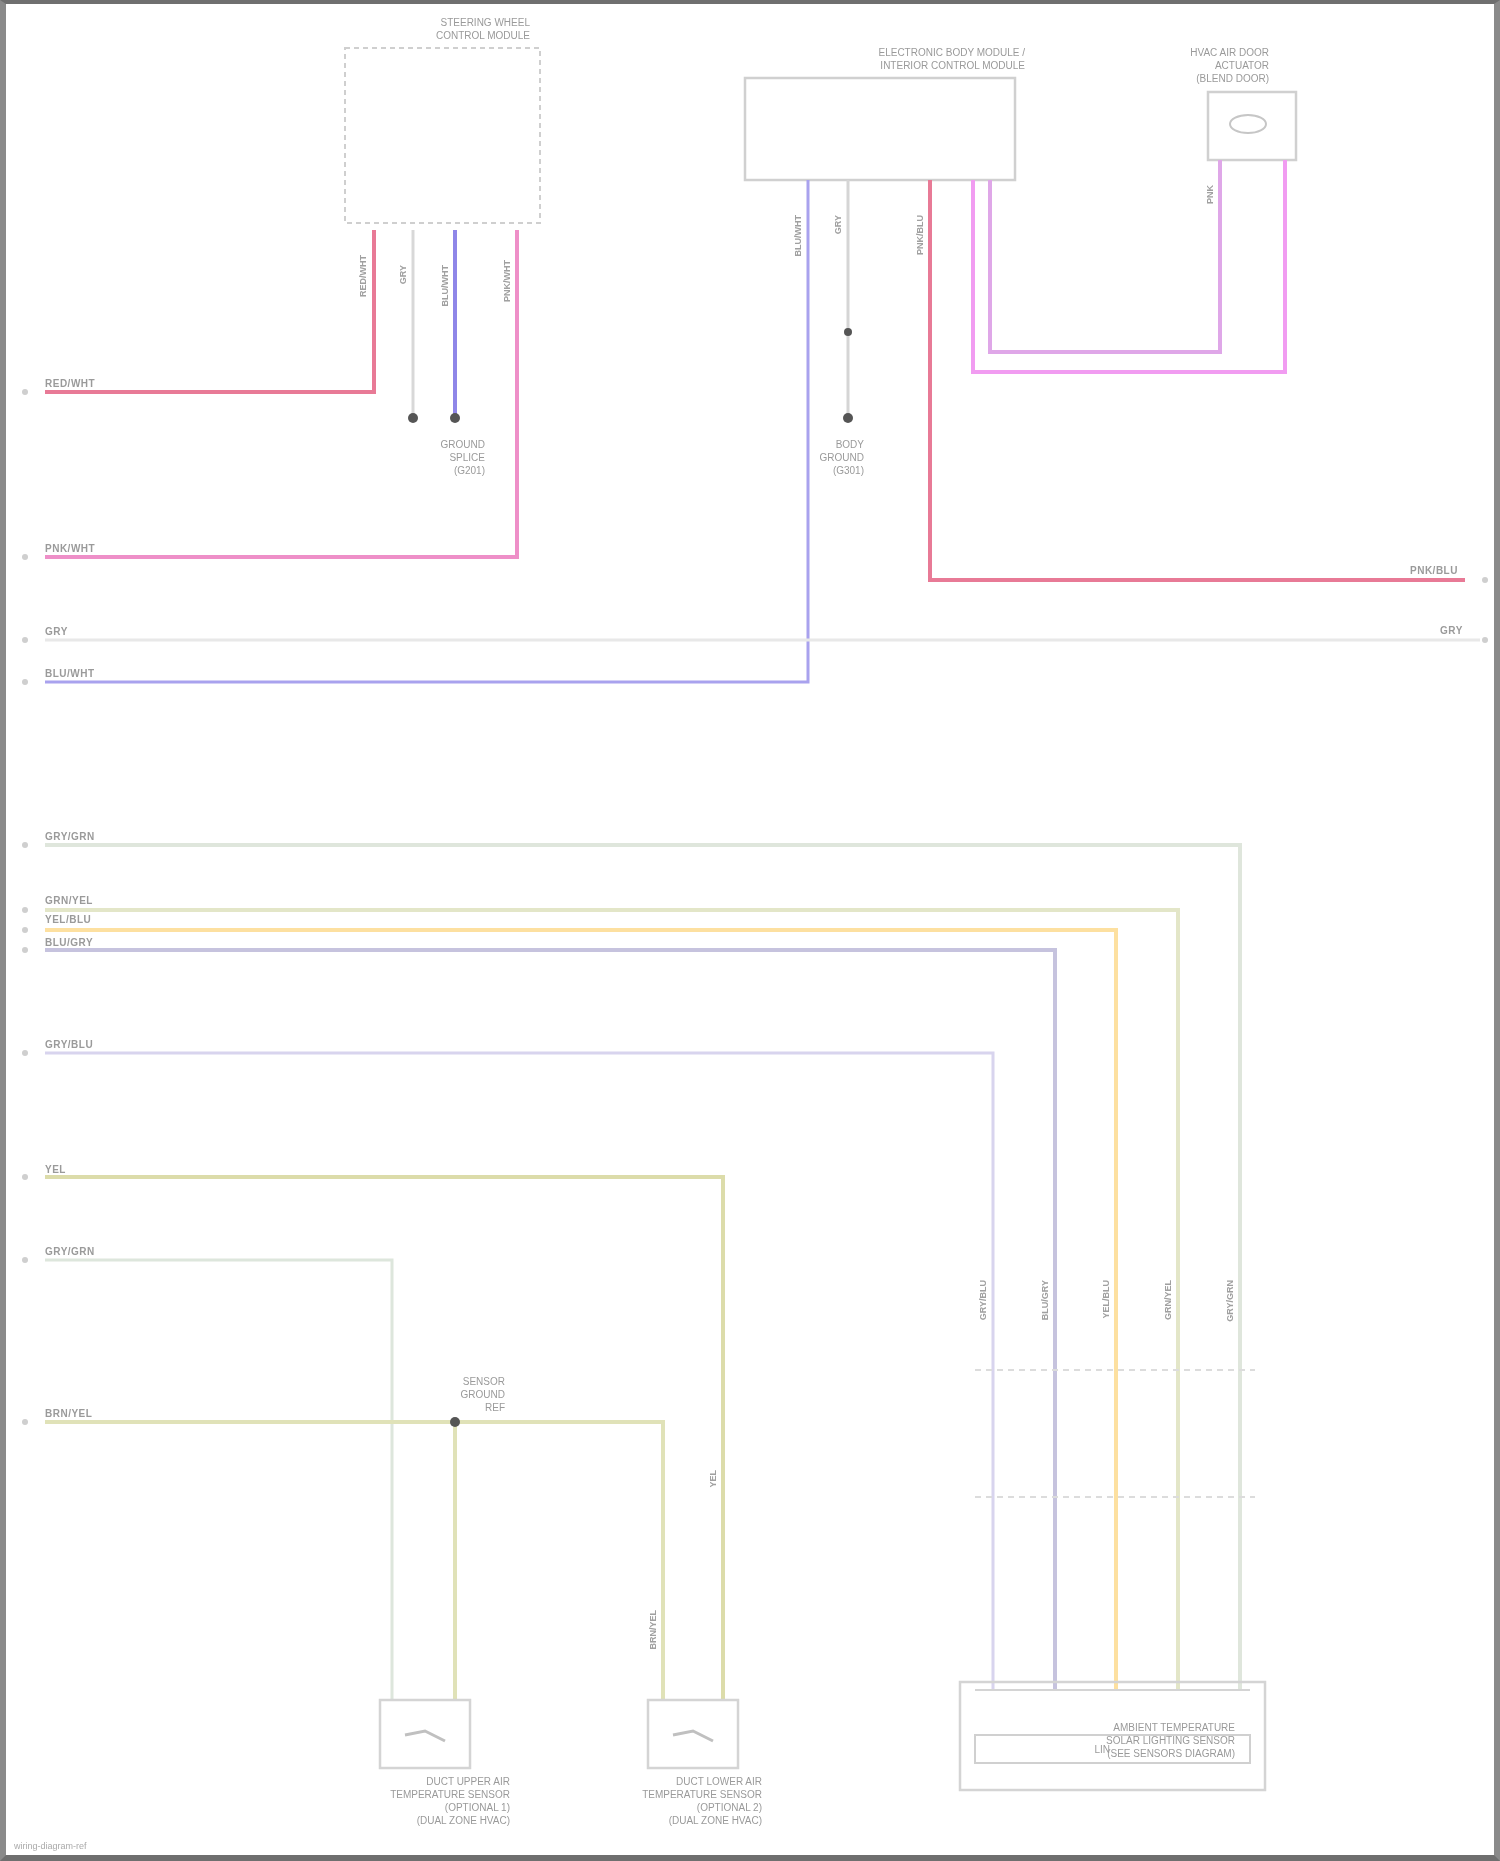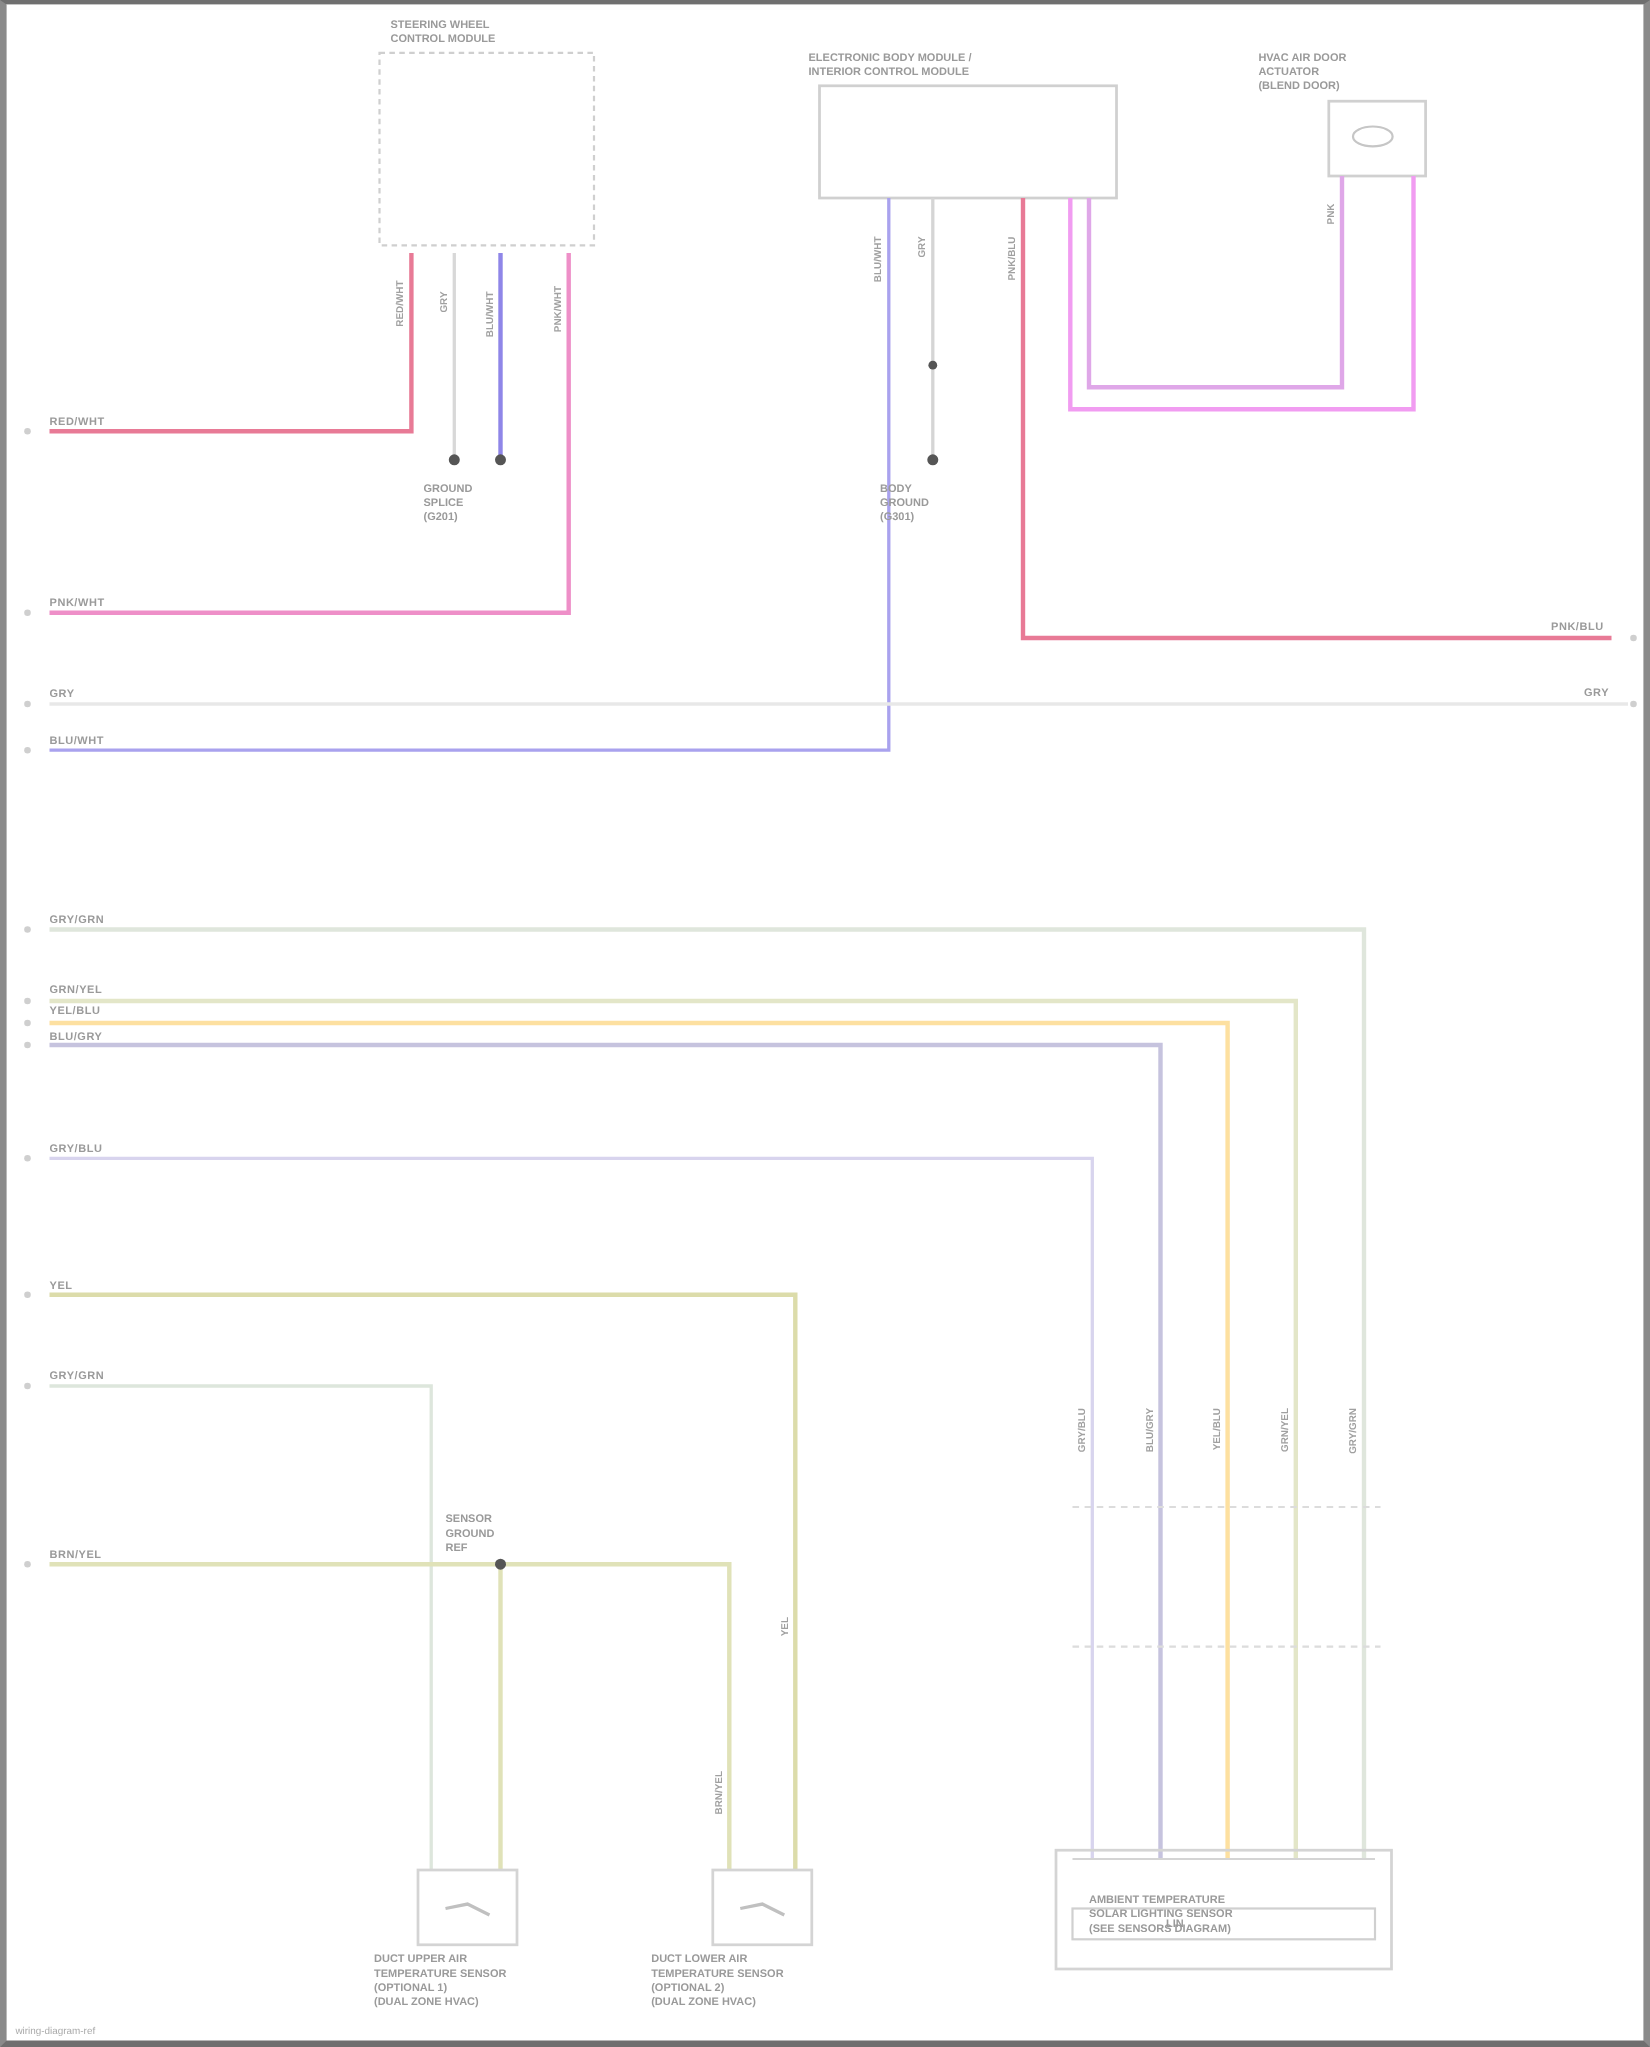--- a/index.html
+++ b/index.html
@@ -9,7 +9,7 @@
            border-left: 6px solid #8a8a8a; border-right: 6px solid #8a8a8a; border-top: 4px solid #6f6f6f; border-bottom: 6px solid #6f6f6f; }
   svg { position: absolute; left: 0; top: 0; }
   .lbl { position: absolute; font-size: 10px; color: #9a9a9a; font-weight: bold; white-space: nowrap; letter-spacing: 0.5px; filter: blur(0.6px); }
-  .comp-title { position: absolute; font-size: 10px; color: #9a9a9a; font-weight: bold; text-align: left; line-height: 13px; filter: blur(0.6px); }
+  .comp-title { position: absolute; font-size: 10px; color: #9a9a9a; font-weight: normal; text-align: right; line-height: 13px; filter: blur(0.6px); }
   .vlbl { position: absolute; font-size: 9px; color: #a0a0a0; font-weight: bold; writing-mode: vertical-rl; transform: rotate(180deg); white-space: nowrap; filter: blur(0.6px); }
   .footer { position: absolute; left: 14px; bottom: 10px; font-size: 9px; color: #aaa; filter: blur(0.6px); margin-top: 12px; }
 </style>

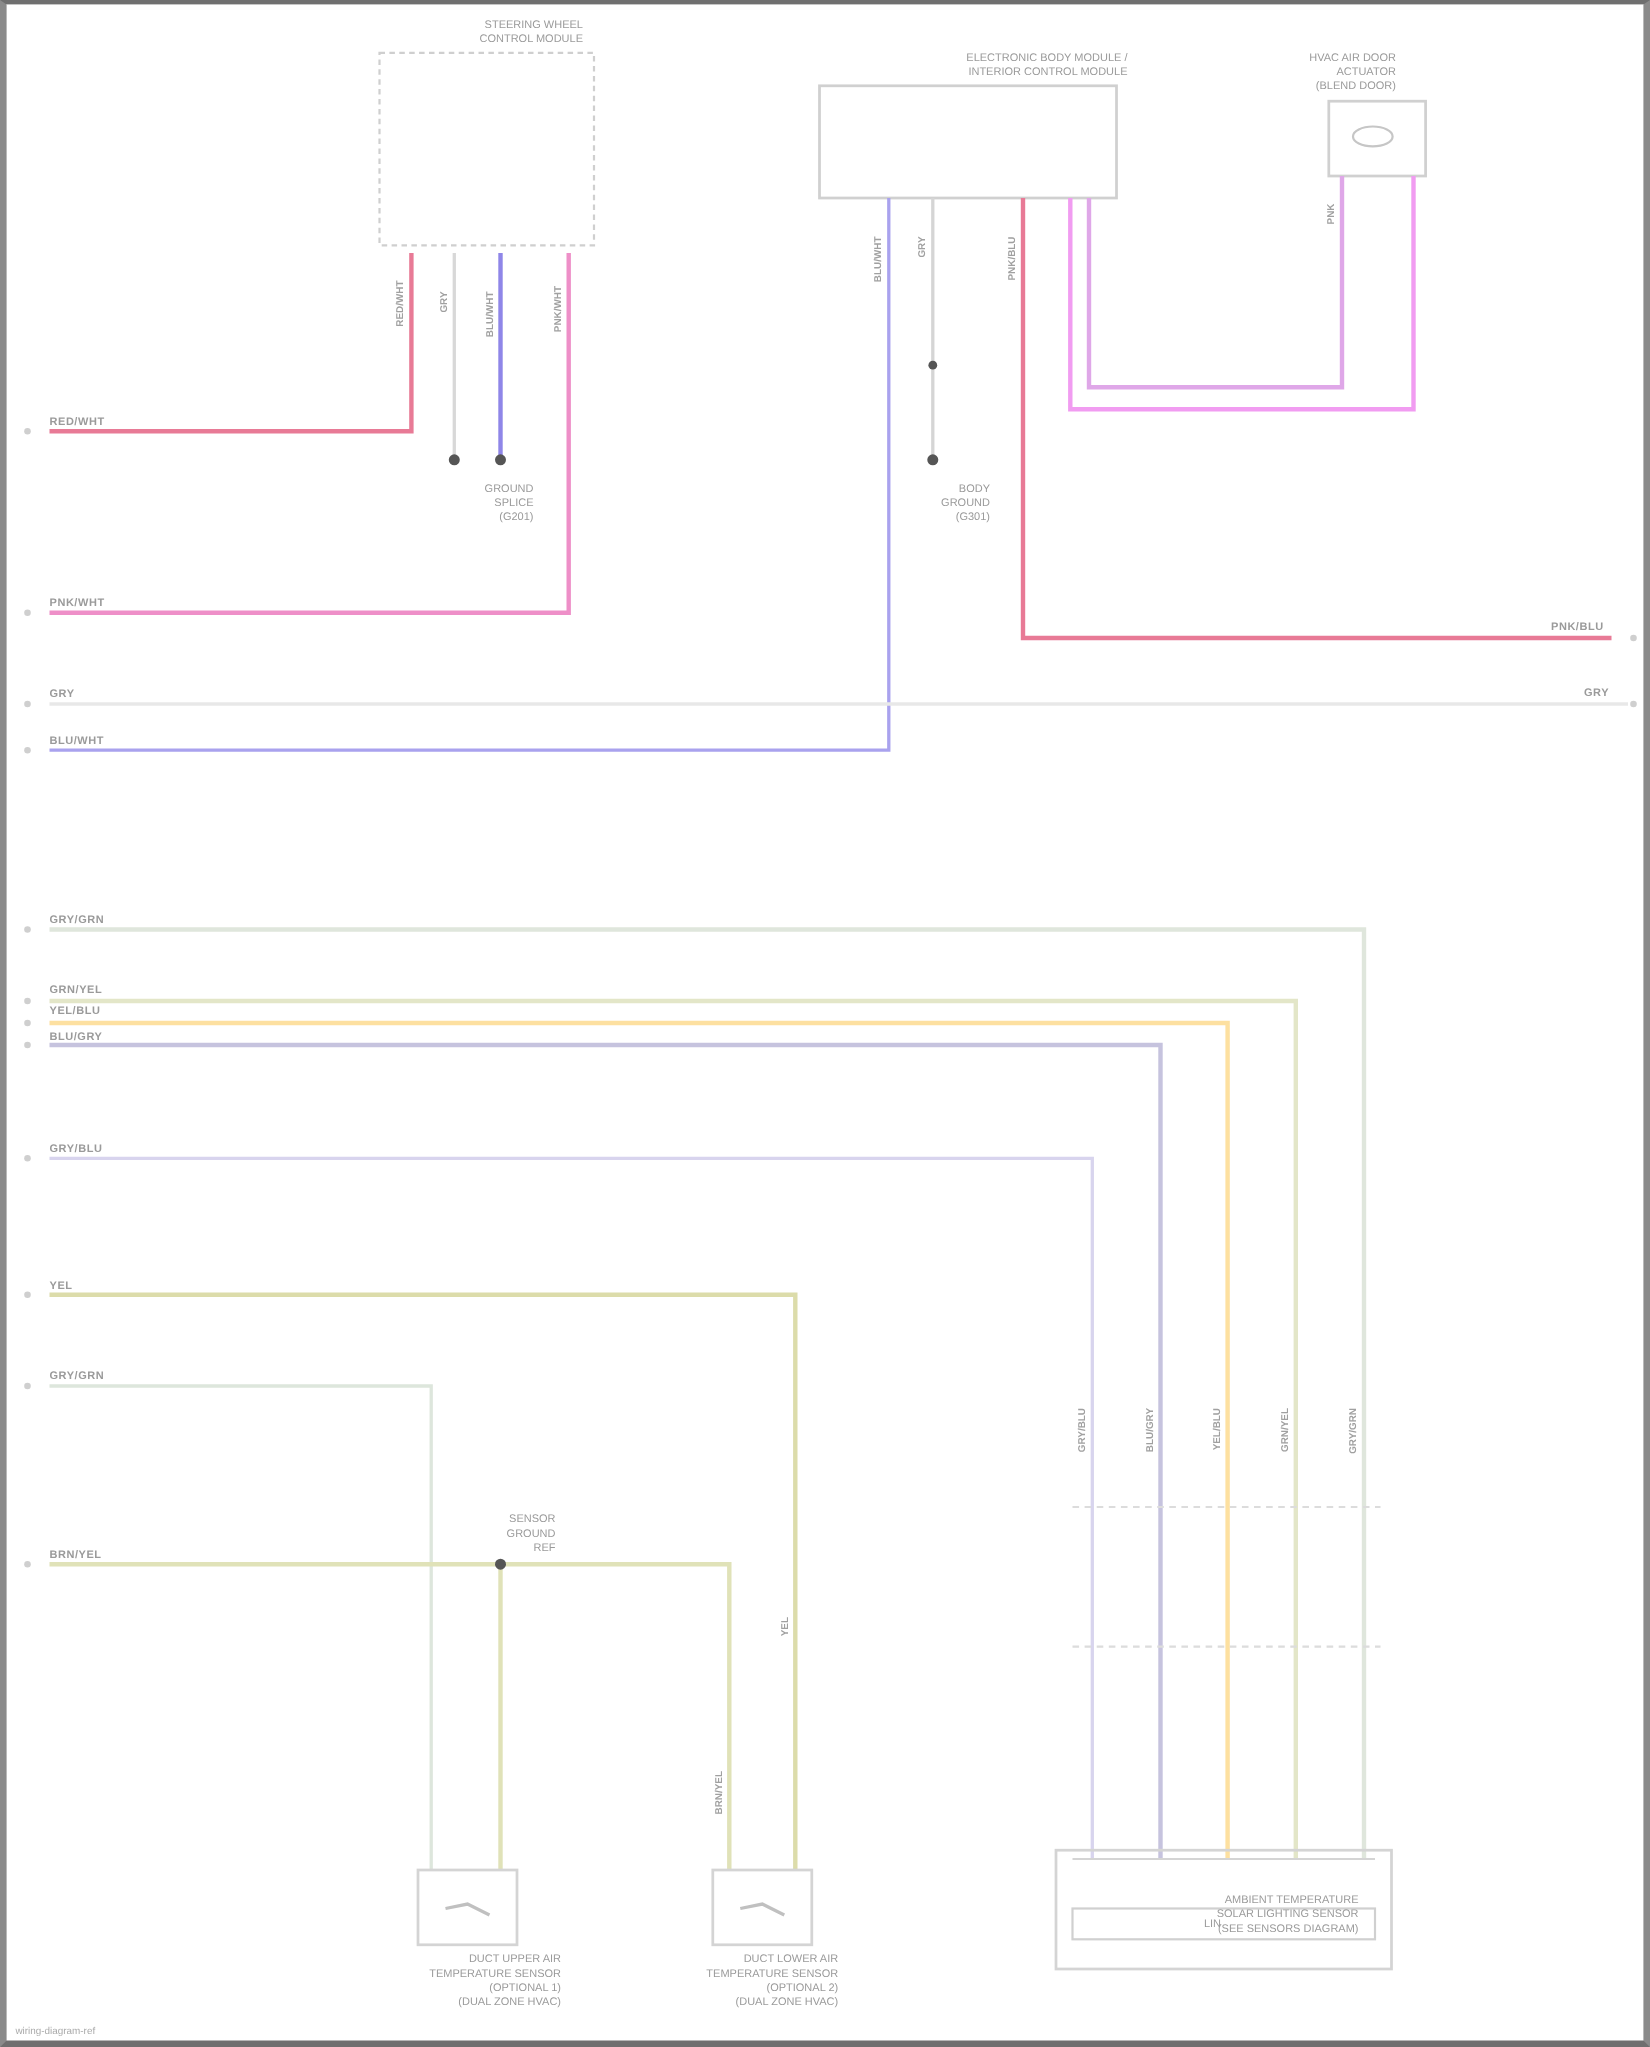--- a/index.html
+++ b/index.html
@@ -89,7 +89,7 @@
 <div class="comp-title" style="left:735px;top:46px;width:290px;">ELECTRONIC BODY MODULE /<br>INTERIOR CONTROL MODULE</div>
 <div class="comp-title" style="left:1144px;top:46px;width:125px;">HVAC AIR DOOR<br>ACTUATOR<br>(BLEND DOOR)</div>
 <div class="comp-title" style="left:385px;top:438px;width:100px;">GROUND<br>SPLICE<br>(G201)</div>
-<div class="comp-title" style="left:800px;top:438px;width:100px;">BODY<br>GROUND<br>(G301)</div>
+<div class="comp-title" style="left:764px;top:438px;width:100px;">BODY<br>GROUND<br>(G301)</div>
 <div class="comp-title" style="left:405px;top:1375px;width:100px;">SENSOR<br>GROUND<br>REF</div>
 <div class="comp-title" style="left:340px;top:1775px;width:170px;">DUCT UPPER AIR<br>TEMPERATURE SENSOR<br>(OPTIONAL 1)<br>(DUAL ZONE HVAC)</div>
 <div class="comp-title" style="left:592px;top:1775px;width:170px;">DUCT LOWER AIR<br>TEMPERATURE SENSOR<br>(OPTIONAL 2)<br>(DUAL ZONE HVAC)</div>

